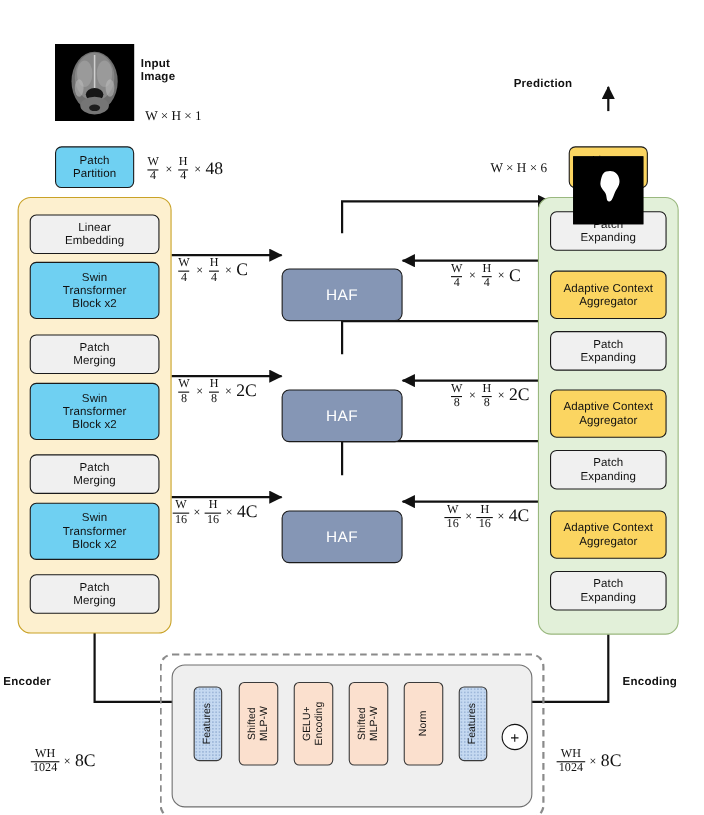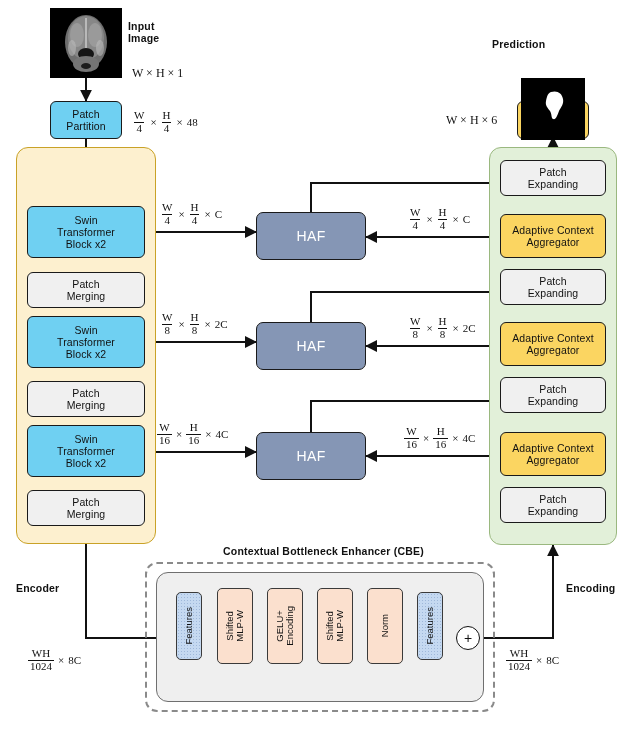--- a/index.html
+++ b/index.html
@@ -7,7 +7,7 @@
        font-family:"Liberation Sans",sans-serif;color:#111;}
   #fig{position:absolute;left:0;top:0;width:640px;height:741px;}
 
-  .abs{position:absolute;box-sizing:border-box;}
+  .abs{position:absolute;box-sizing:border-box;margin-top:32px;}
 
   
   .node{display:flex;align-items:center;justify-content:center;text-align:center;

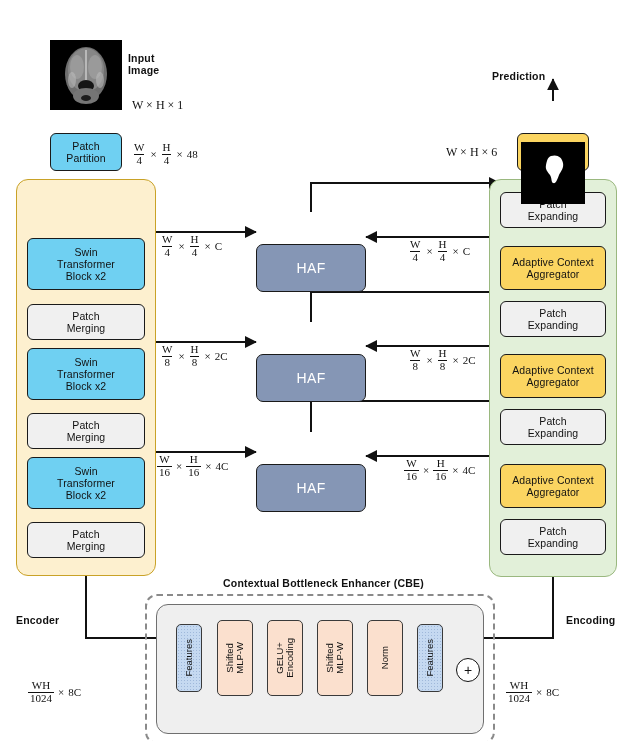--- a/index.html
+++ b/index.html
@@ -305,7 +305,7 @@
                C30,40 31,36 29,33 C27,30 24,28 25,23 C26,18 27,15 30,14 Z" fill="#ffffff"></path>
     </svg>
   </div>
-  <div class="abs lbl" style="left:492px;top:38px;text-align:center;">Prediction</div>
+  <div class="abs lbl" style="left:467px;top:38px;text-align:center;">Prediction</div>
 
   <div class="abs lbl" style="left:223px;top:545px;">Contextual Bottleneck Enhancer (CBE)</div>
 

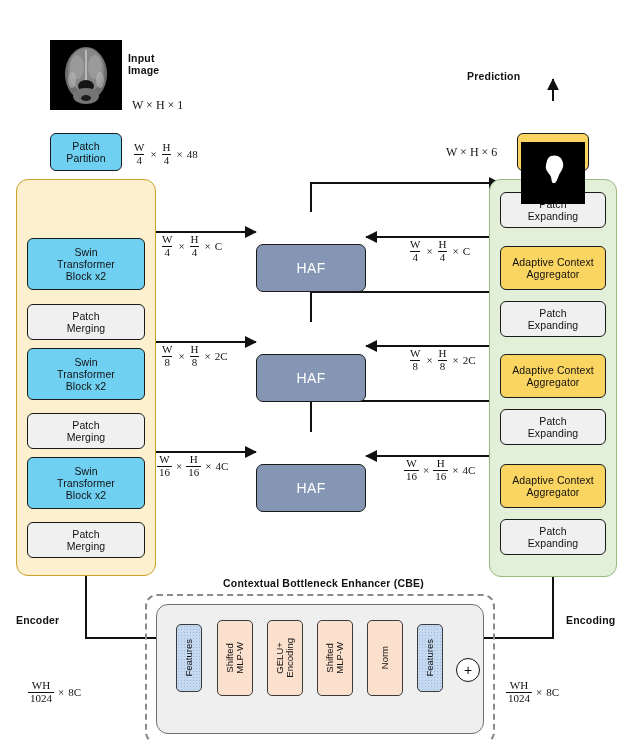--- a/index.html
+++ b/index.html
@@ -45,7 +45,7 @@
   .frac .num{padding:0 2px;font-size:11px;}
   .frac .den{padding:0 2px;font-size:11px;border-top:1.1px solid #111;margin-top:1px;}
   .times{font-size:11px;padding:0 1px;}
-  .plain{font-size:11px;}
+  .plain{font-size:16px;}
   .caption{font-family:"Liberation Serif",serif;font-size:12.5px;text-align:center;
            width:100%;}
 

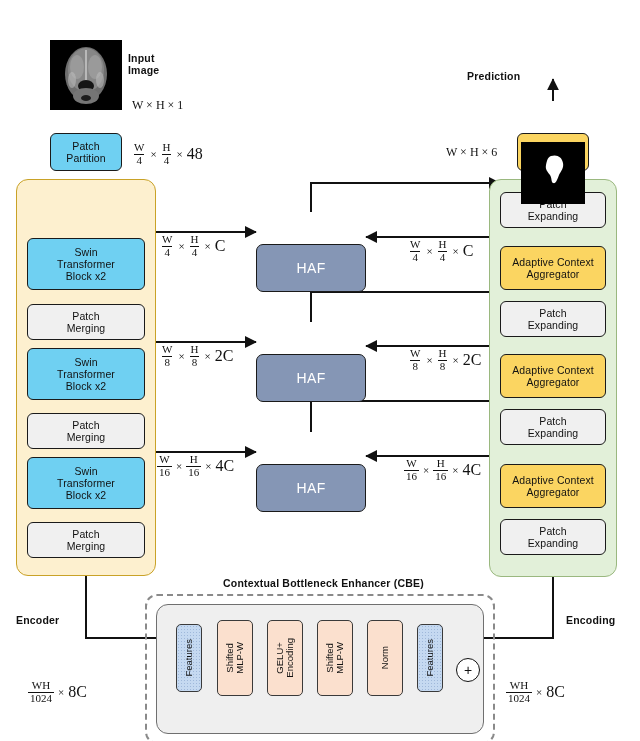--- a/index.html
+++ b/index.html
@@ -172,6 +172,8 @@
 
   <div class="abs panel enc" style="left:16px;top:147px;width:140px;height:397px;"></div>
 
+  <div class="abs node grey" style="left:27px;top:163px;width:118px;height:36px;white-space:pre;">Linear
+Embedding</div>
   <div class="abs node cyan" style="left:27px;top:206px;width:118px;height:52px;white-space:pre;">Swin
 Transformer
 Block x2</div>

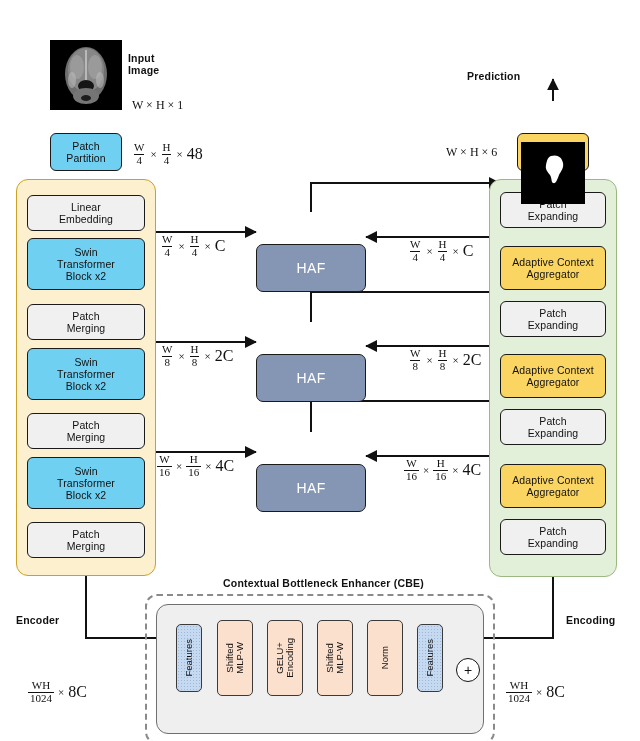--- a/index.html
+++ b/index.html
@@ -309,7 +309,6 @@
   </div>
   <div class="abs lbl" style="left:467px;top:38px;text-align:center;">Prediction</div>
 
-  <div class="abs lbl" style="left:223px;top:545px;">Contextual Bottleneck Enhancer (CBE)</div>
 
   <div class="abs cbe-dash" style="left:145px;top:562px;width:350px;height:150px;"></div>
   <div class="abs cbe-inner" style="left:156px;top:572px;width:328px;height:130px;"></div>

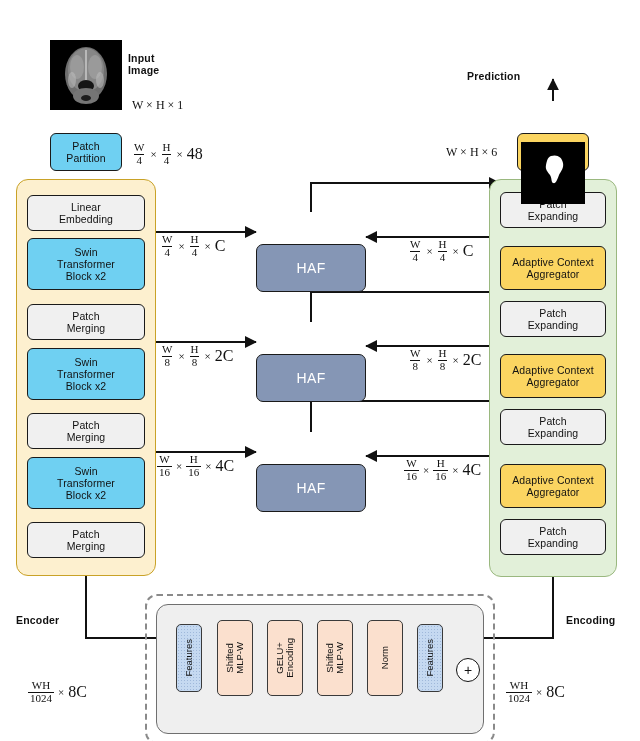--- a/index.html
+++ b/index.html
@@ -190,7 +190,7 @@
   <div class="abs node grey" style="left:27px;top:490px;width:118px;height:36px;white-space:pre;">Patch
 Merging</div>
 
-  <div class="abs lbl" style="left:16px;top:582px;">Encoder</div>
+  <div class="abs lbl" style="left:3px;top:582px;">Encoder</div>
 
   <div class="abs mathlbl" style="left:160px;top:202px;">
     <span class="frac">

